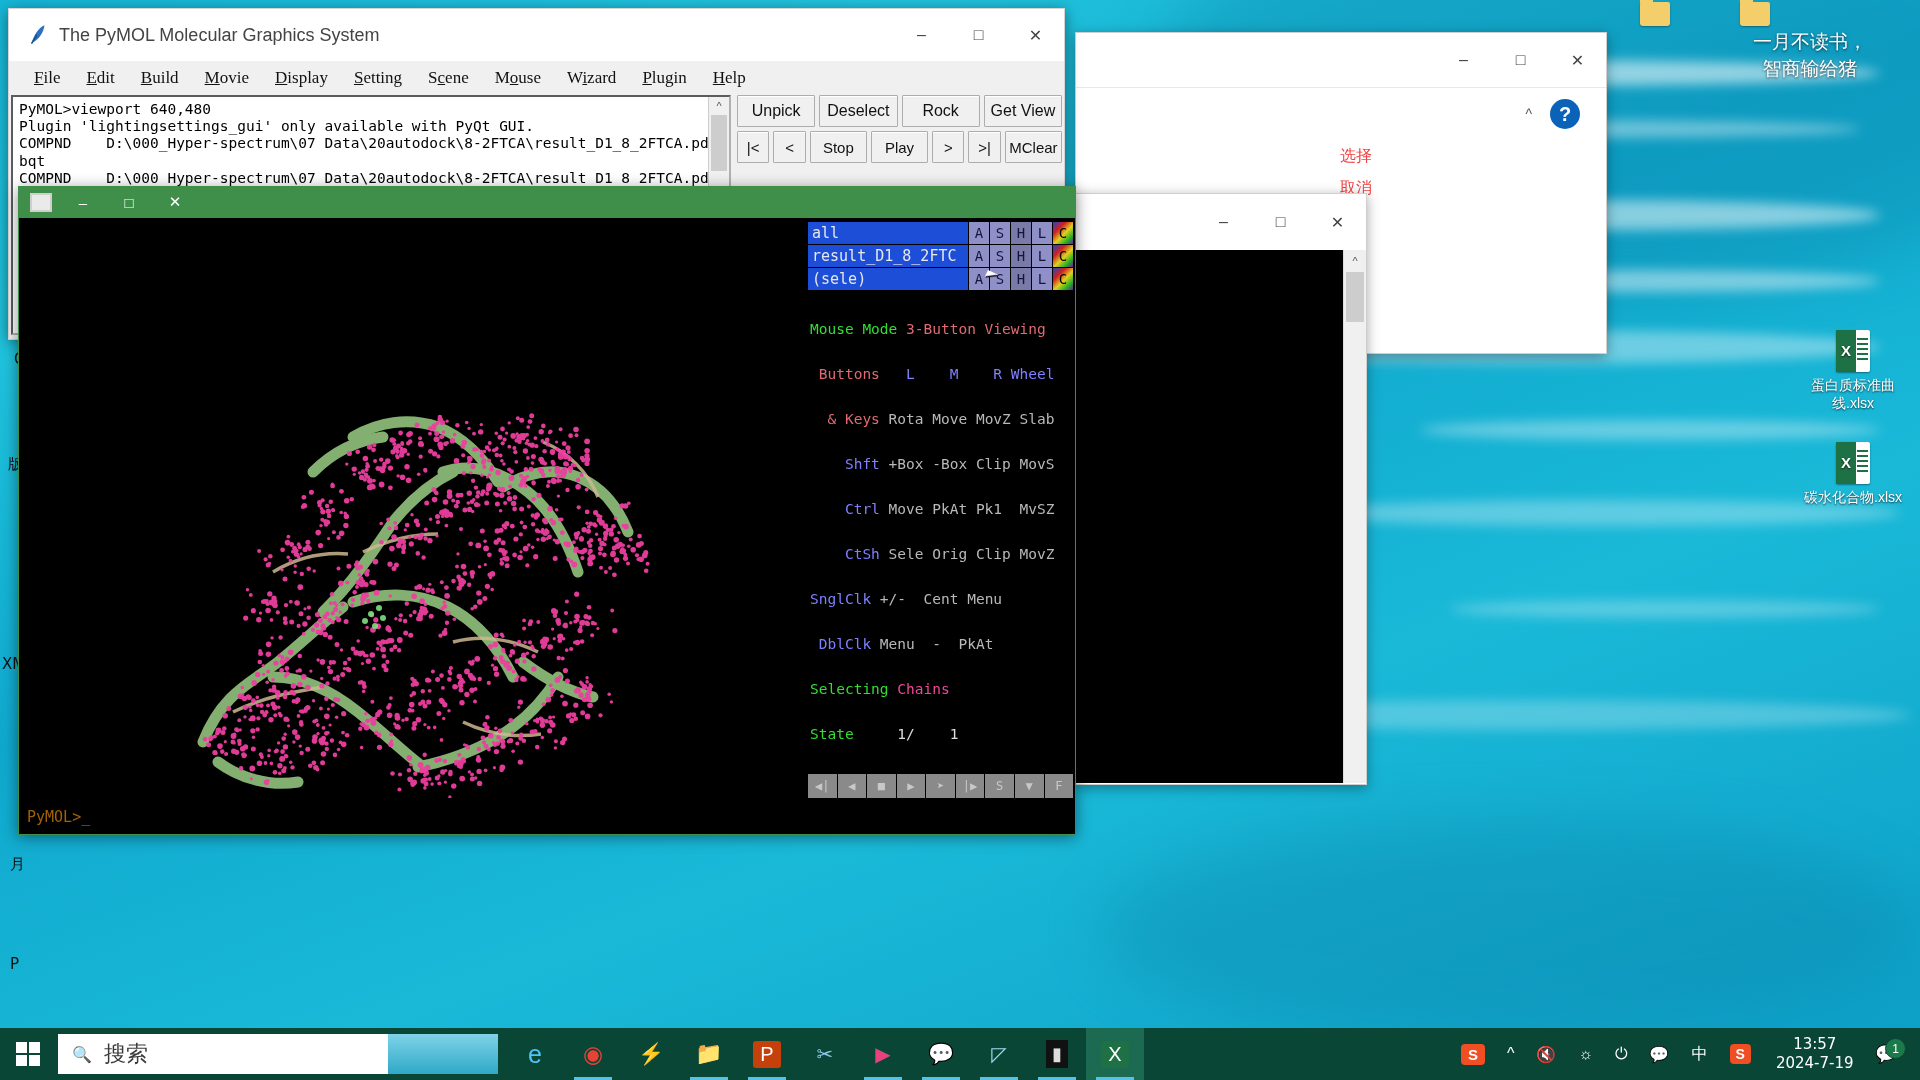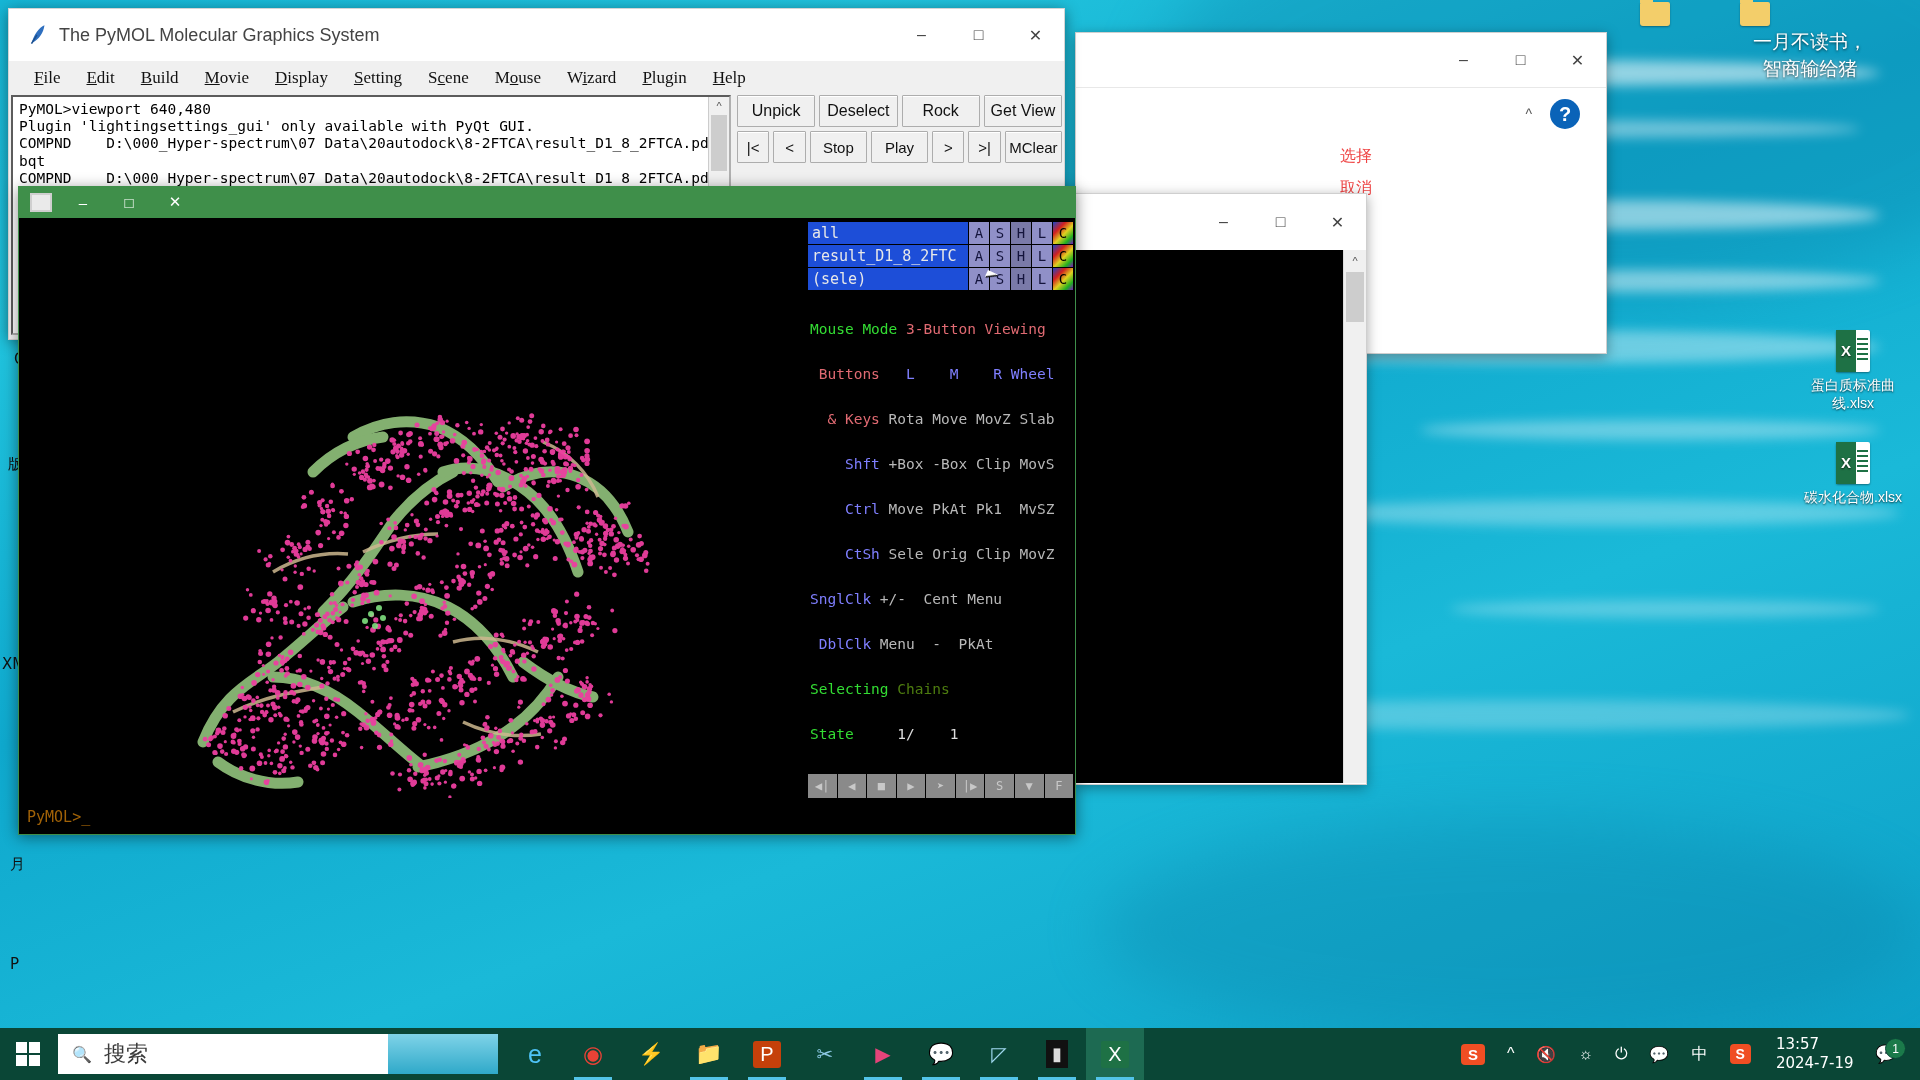--- a/index.html
+++ b/index.html
@@ -87,7 +87,7 @@
     font-family:"DejaVu Sans Mono",monospace;font-size:14.5px;line-height:15px;white-space:pre;}
   #mouse-legend .ln{display:block;height:15px;}
   .c-grn{color:#33dd33;} .c-red{color:#e06a72;} .c-blu{color:#7f7fff;}
-  .c-gry{color:#b8b8b8;} .c-wht{color:#dddddd;} .c-pnk{color:#4d7c0f;}
+  .c-gry{color:#b8b8b8;} .c-wht{color:#dddddd;} .c-pnk{color:#ec4899;}
 
   #movie-bar{position:absolute;left:0;bottom:0;height:24px;width:265px;display:flex;gap:1px;}
   .mv-btn{flex:1;background:#8a8a8a;display:flex;align-items:center;justify-content:center;

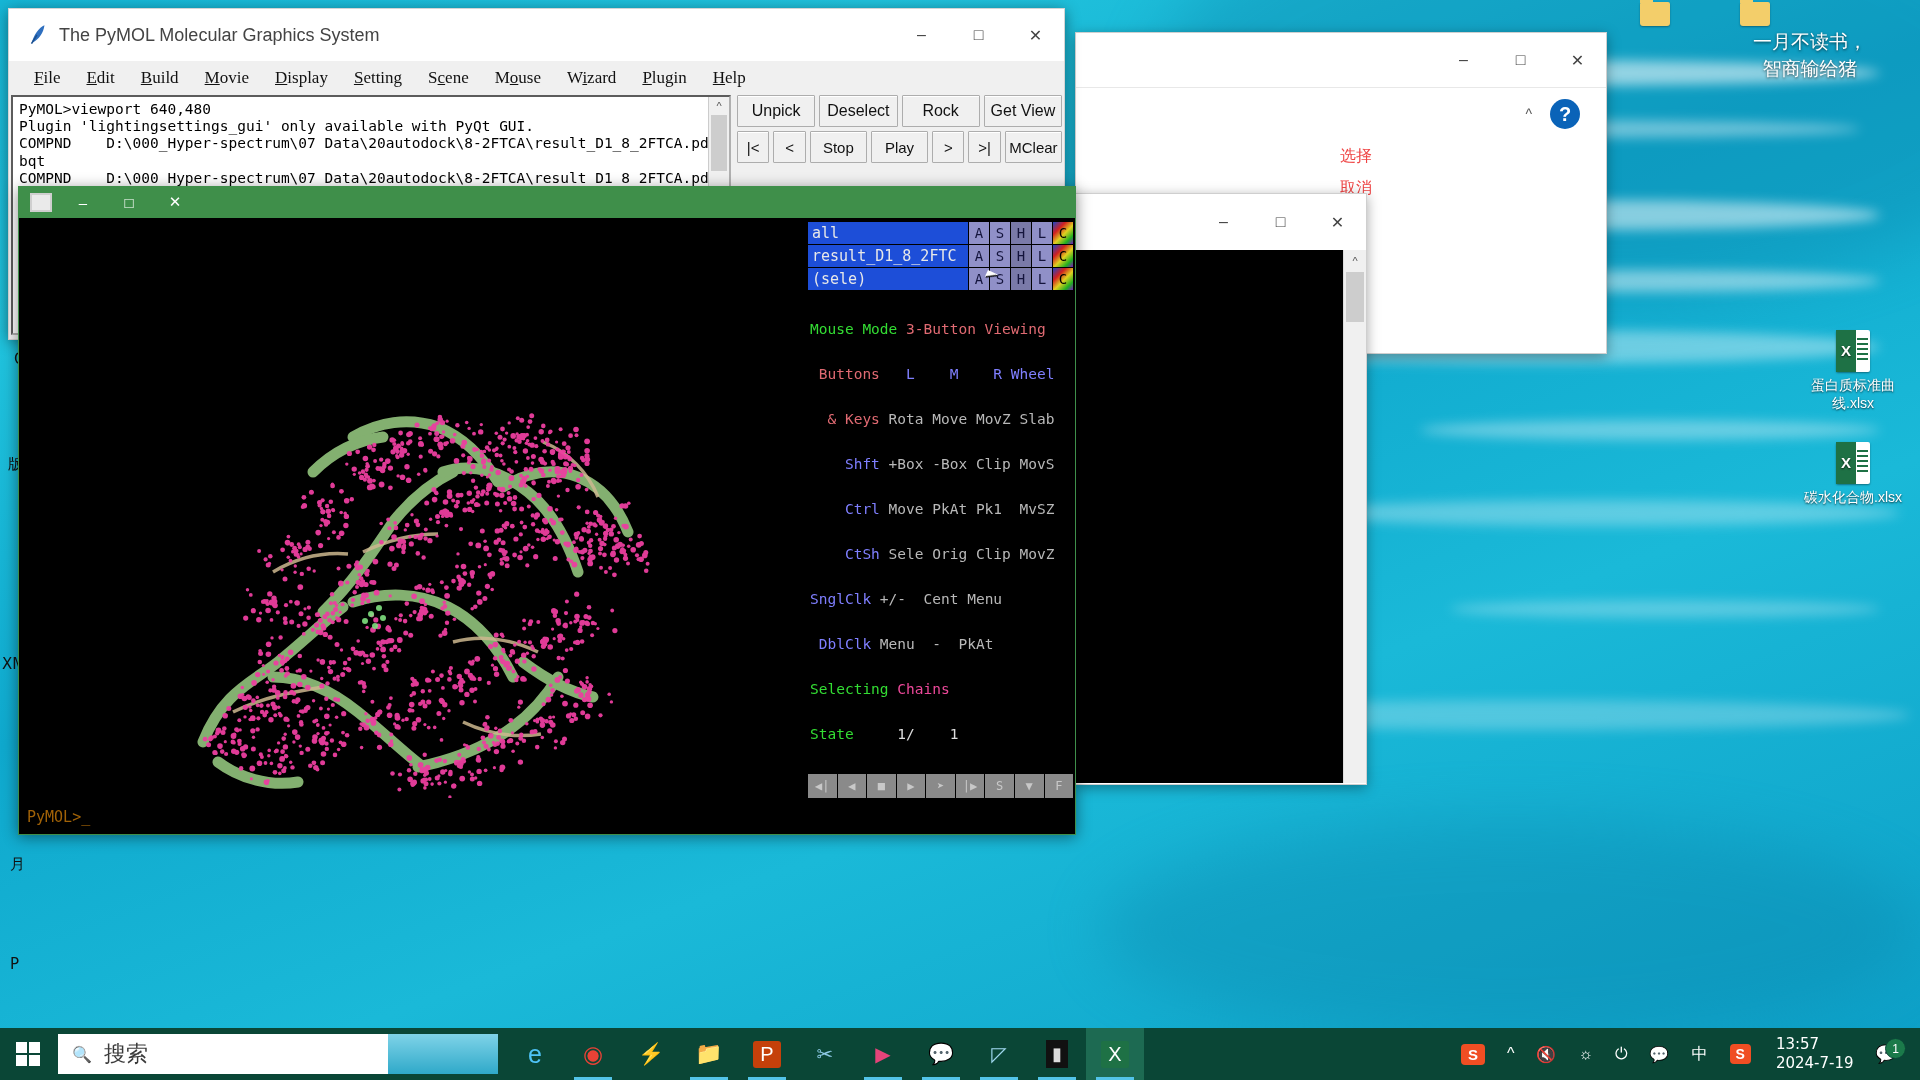--- a/index.html
+++ b/index.html
@@ -132,7 +132,7 @@
   .tb-app.active{background:#1d6a52;}
   .tray{margin-left:auto;display:flex;align-items:center;height:52px;padding-right:6px;color:#fff;}
   .tray .it{padding:0 11px;font-size:16px;display:flex;align-items:center;justify-content:center;}
-  #clock{color:#fff;font-size:15px;line-height:19px;text-align:left;padding:0 14px;font-family:"DejaVu Sans",sans-serif;}
+  #clock{color:#fff;font-size:15px;line-height:19px;text-align:center;padding:0 14px;font-family:"DejaVu Sans",sans-serif;}
   #notif{position:relative;padding:0 16px 0 8px;color:#fff;font-size:18px;}
   #notif .badge{position:absolute;right:8px;bottom:6px;width:19px;height:19px;border-radius:50%;
      background:#1b7a4a;color:#fff;font-size:12px;display:flex;align-items:center;justify-content:center;border:1px solid #0a4636;}

